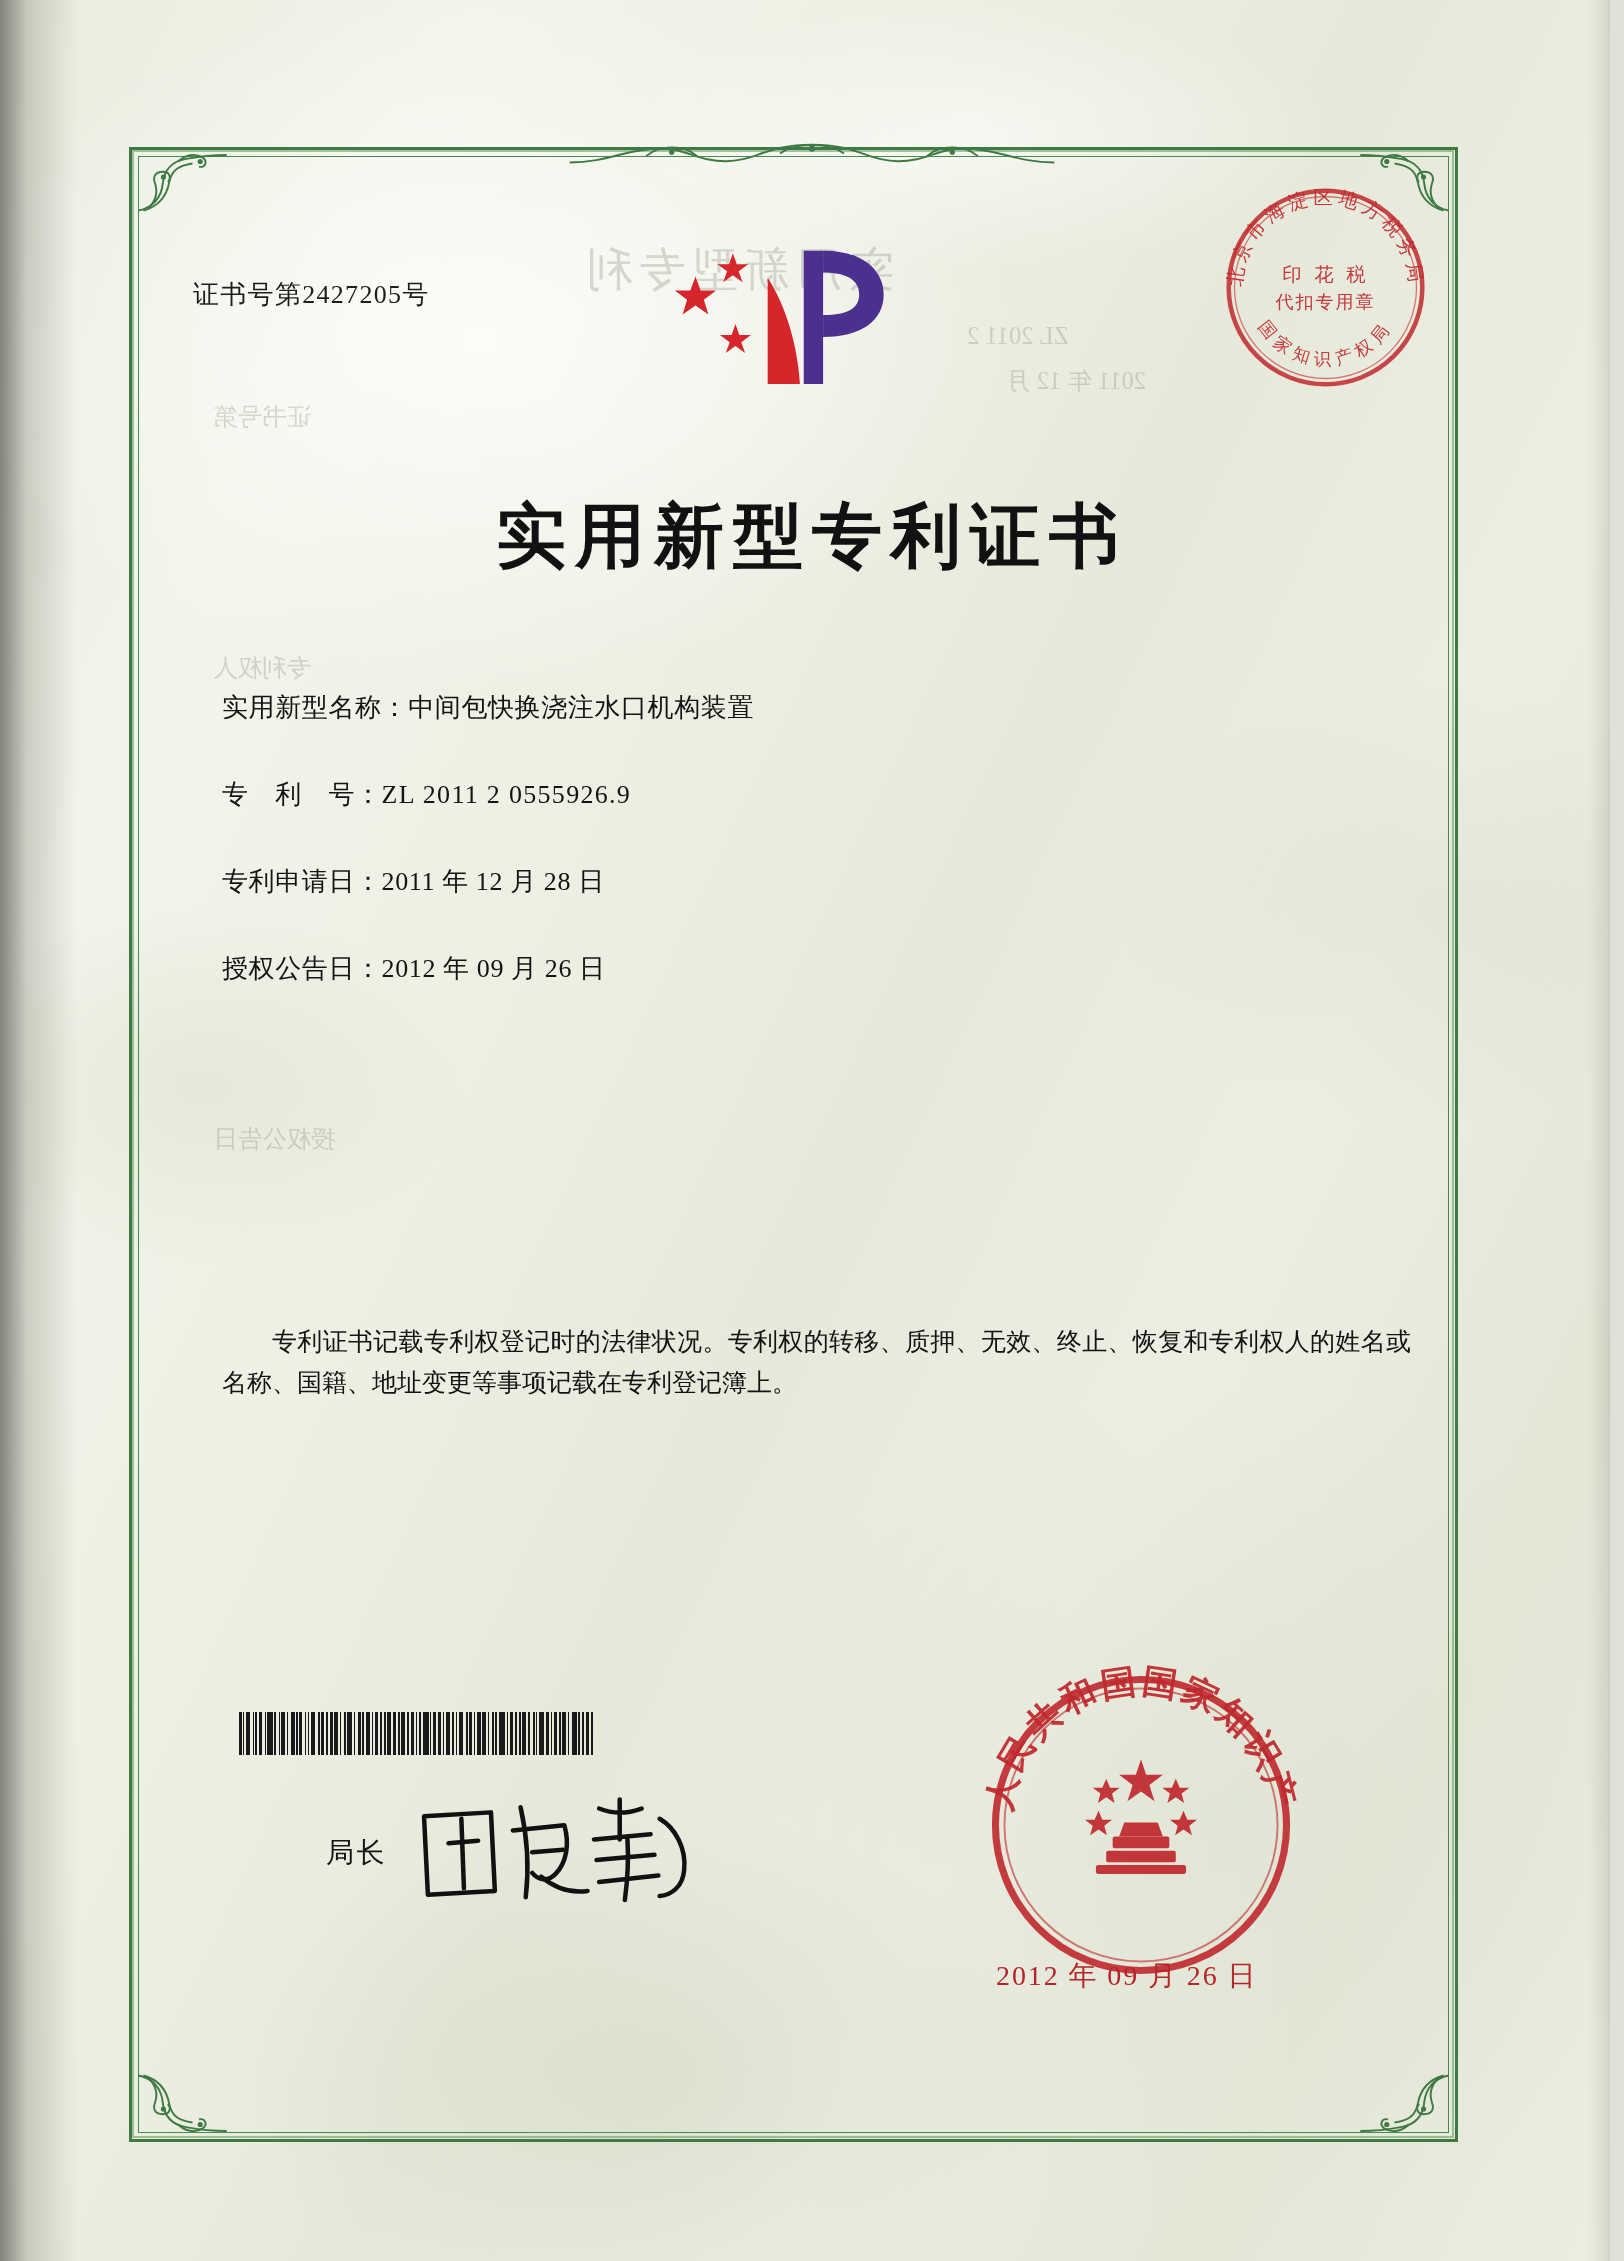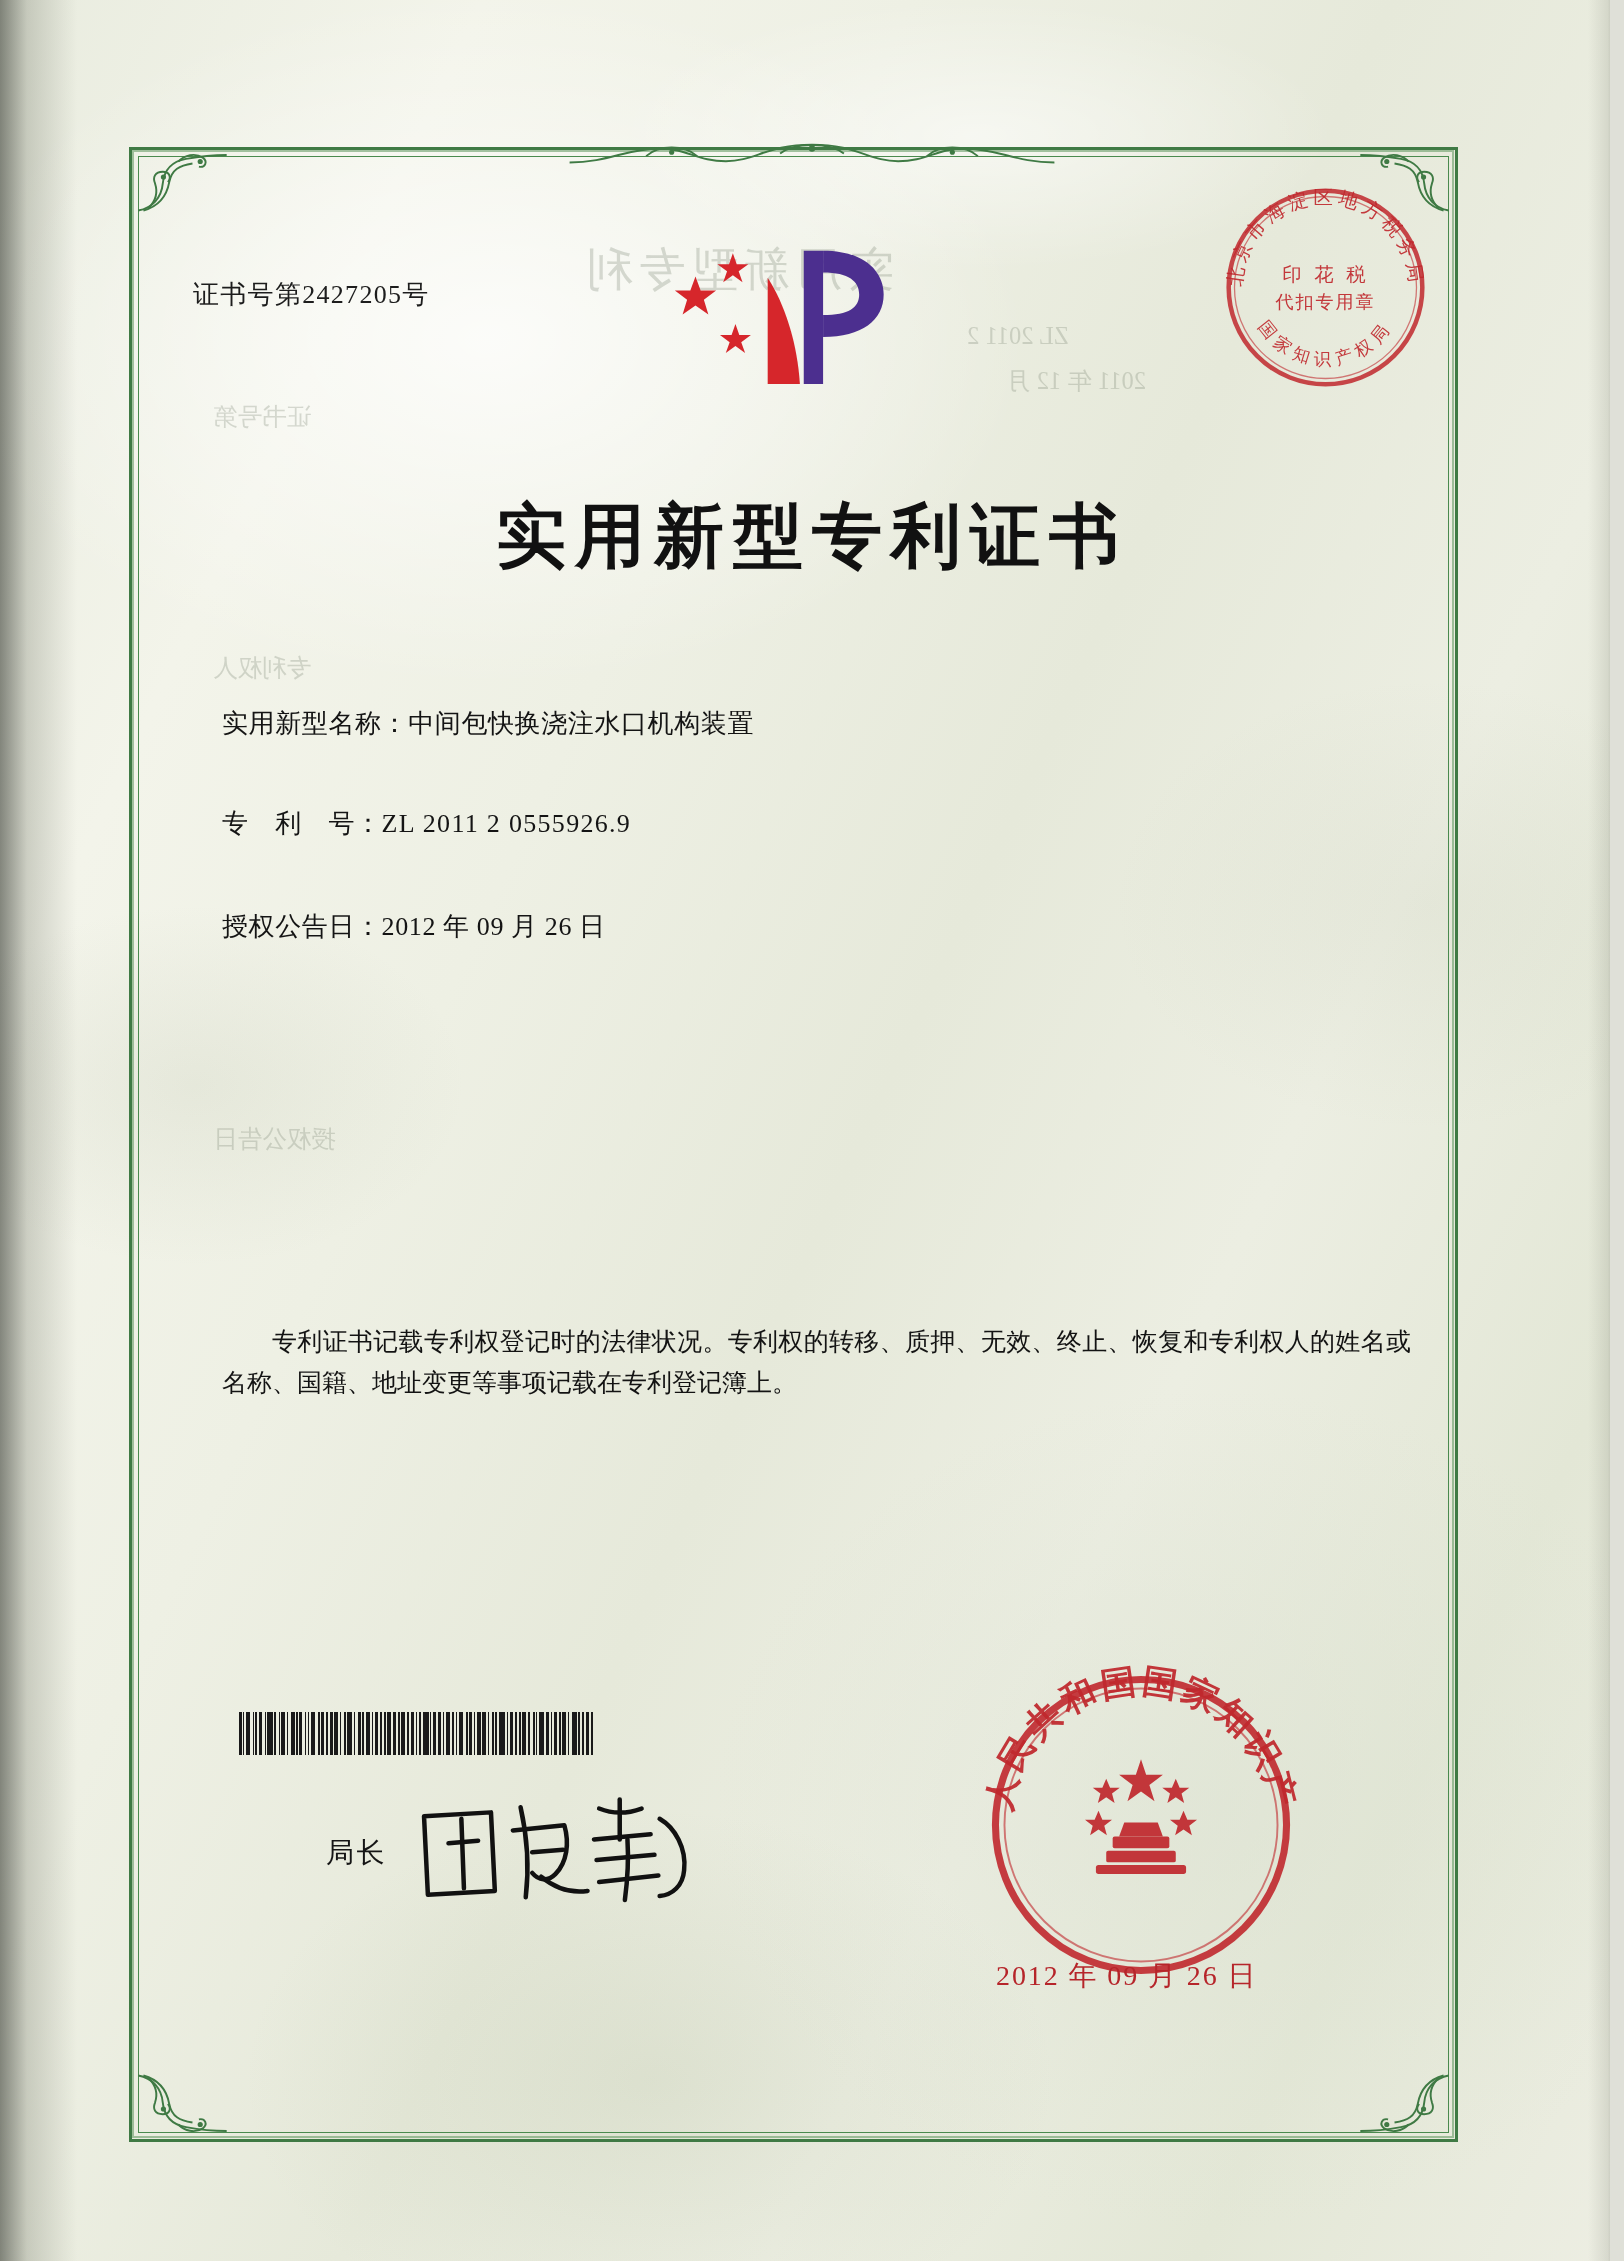--- a/index.html
+++ b/index.html
@@ -130,7 +130,6 @@
   }
   .field-value {
     letter-spacing: 0.6px;
-    margin-top: 16px;
   }
   .field-value.mono-sp {
     letter-spacing: 1.3px;

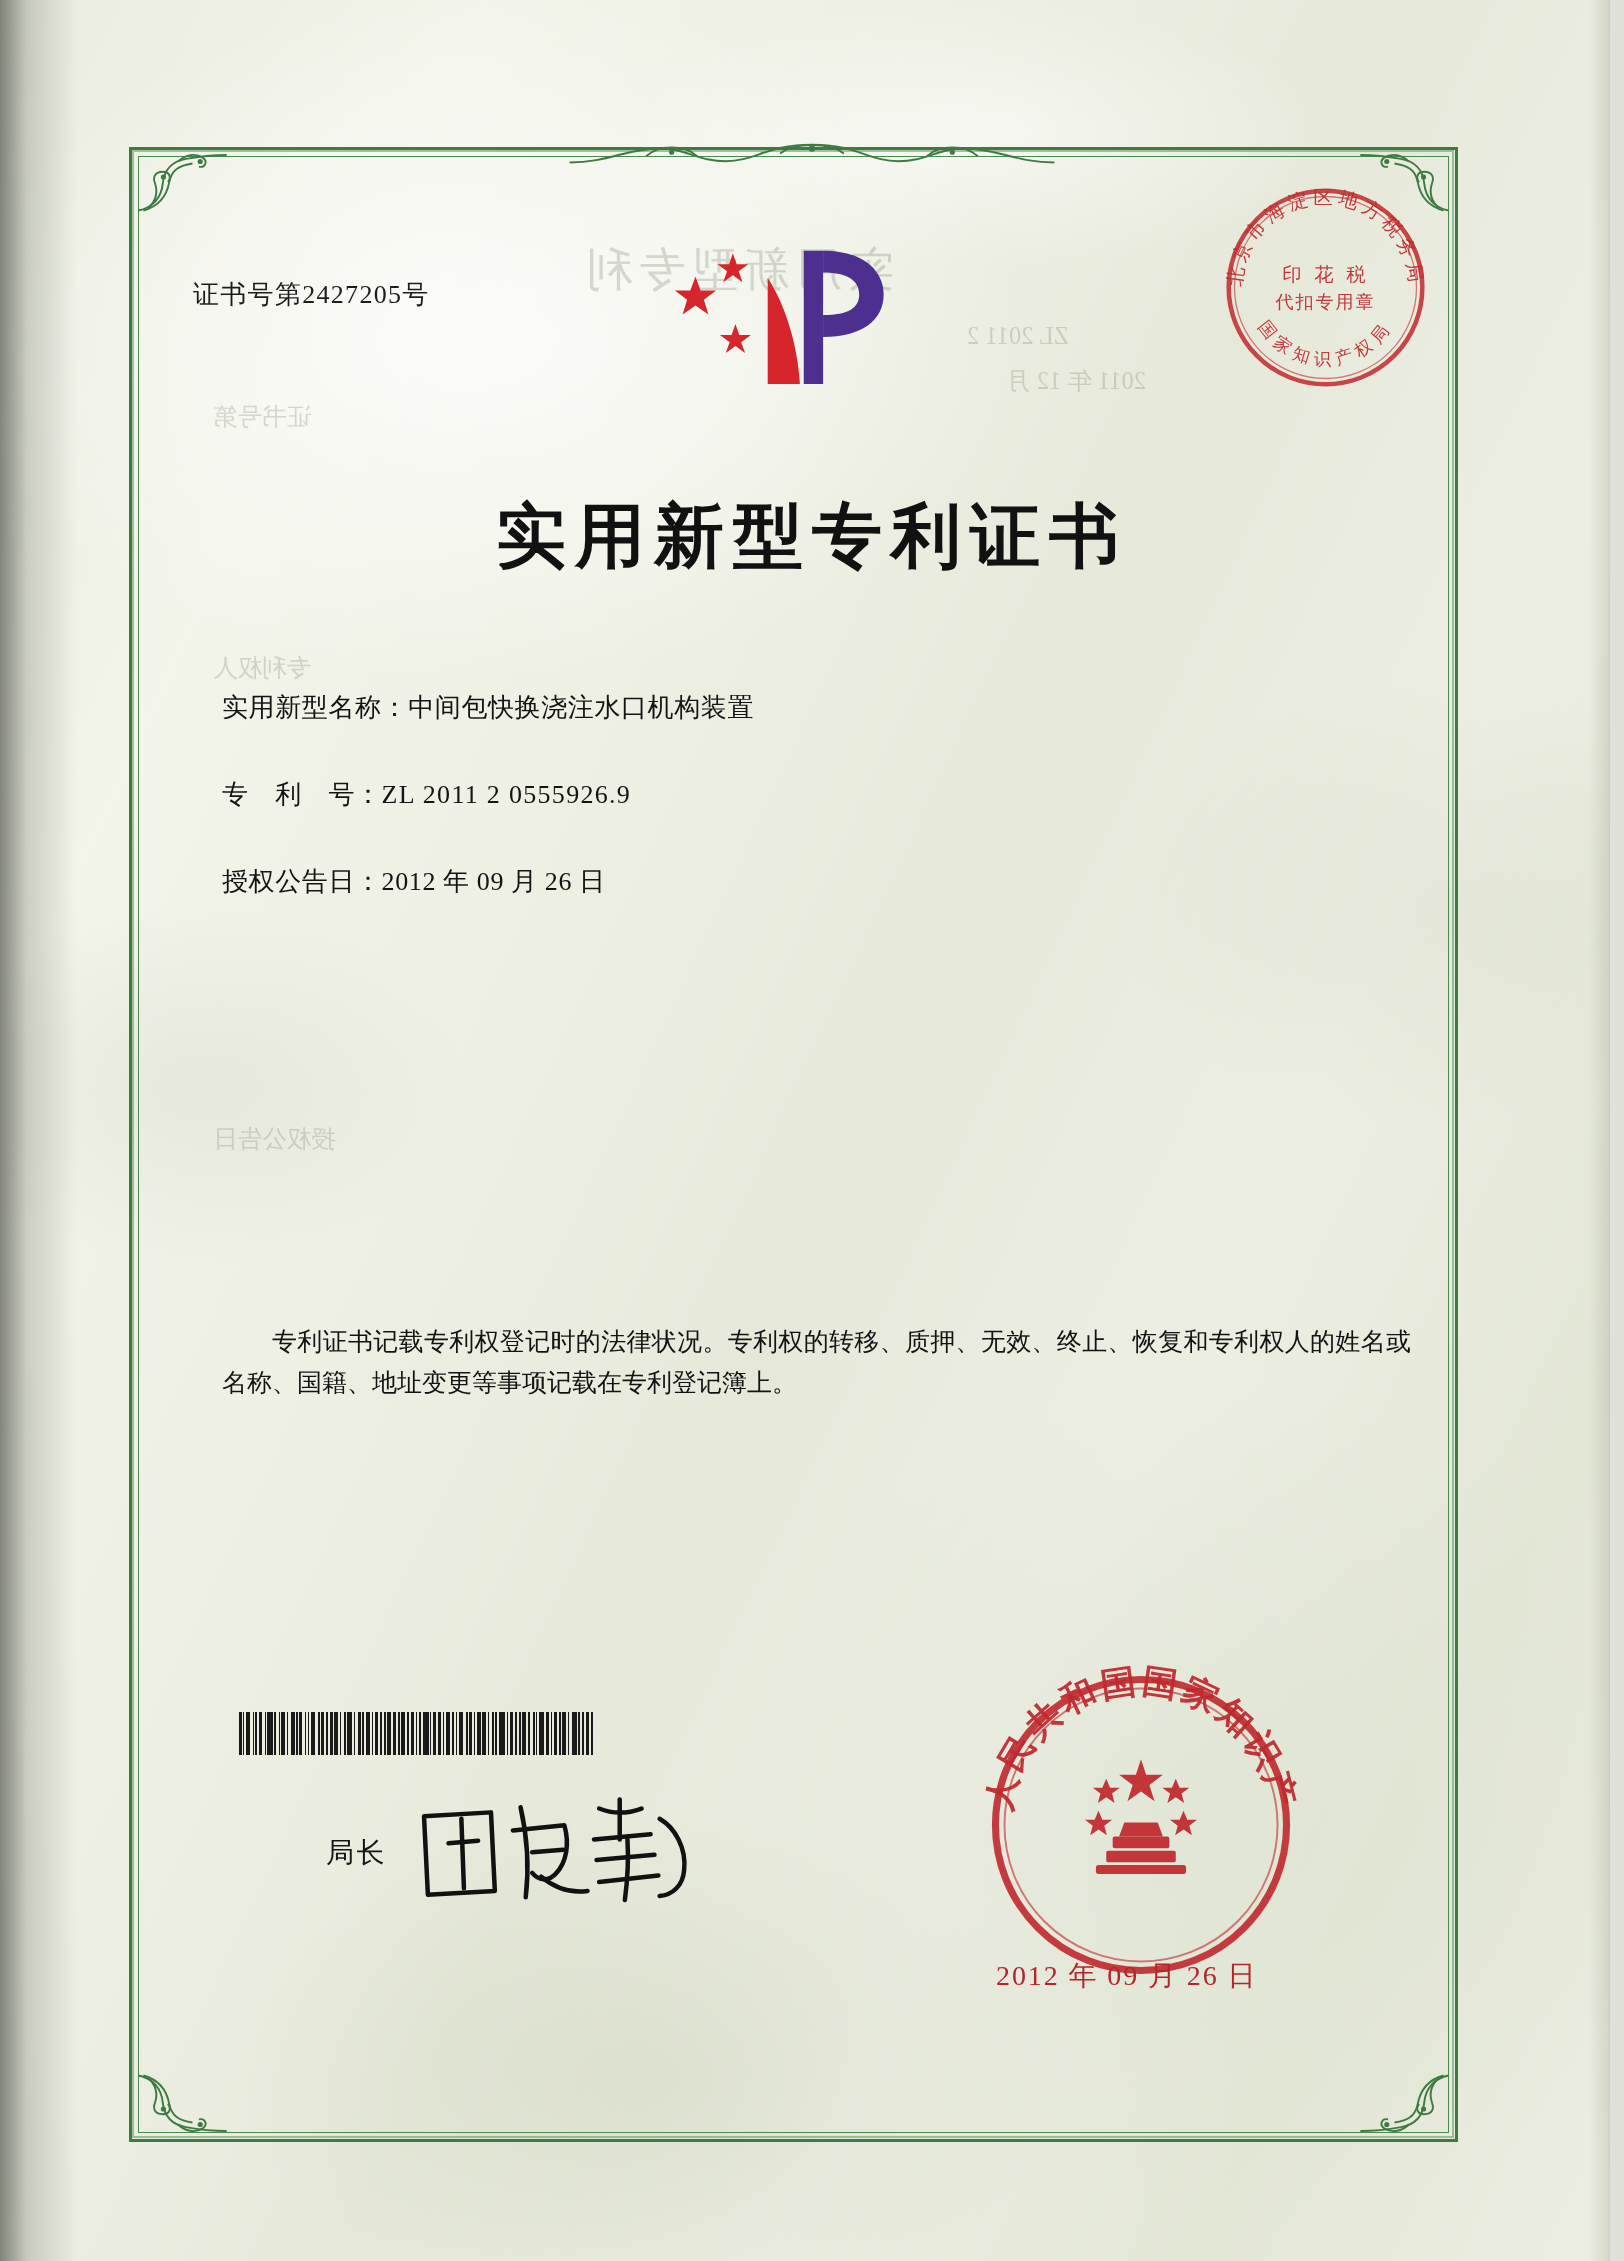--- a/index.html
+++ b/index.html
@@ -350,6 +350,10 @@
     <div class="field">
       <span class="field-label">专　利　号：</span>
       <span class="field-value mono-sp">ZL 2011 2 0555926.9</span>
+    </div>
+    <div class="field">
+      <span class="field-label">专利申请日：</span>
+      <span class="field-value">2011 年 12 月 28 日</span>
     </div>
     <div class="field">
       <span class="field-label">授权公告日：</span>

